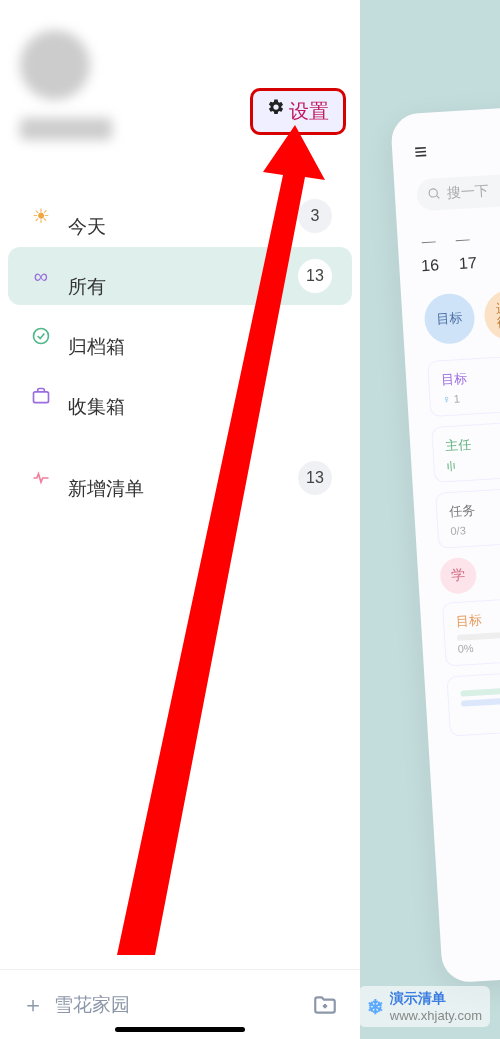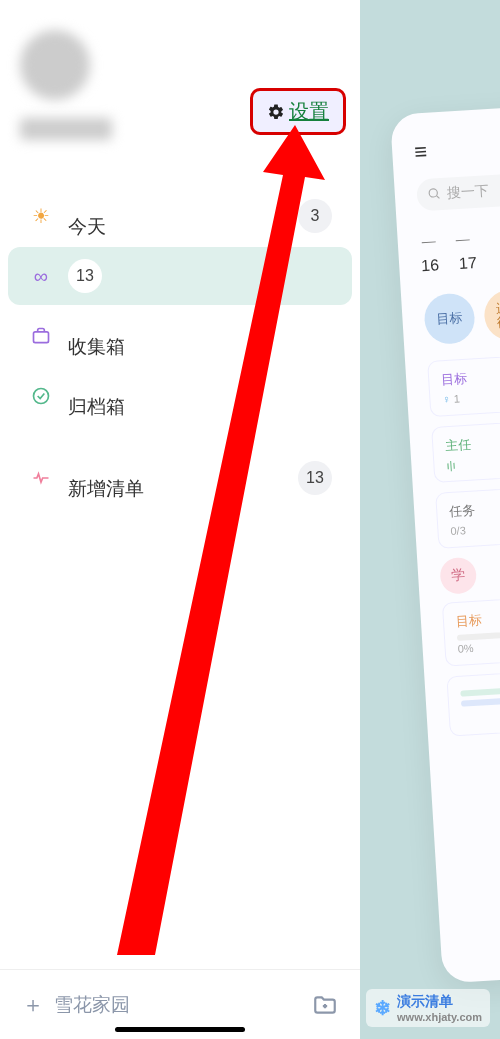--- a/index.html
+++ b/index.html
@@ -41,16 +41,15 @@
       position: absolute;
       right: 14px; top: 88px;
       display: inline-flex;
-      align-items: center;
+      align-items: flex-start;
       gap: 4px;
       background: #f0efff;
       border: 3px solid #d70000;
       border-radius: 10px;
       padding: 7px 14px;
       font-size: 20px;
-      color: #15803d;
+      color: #be185d;
       cursor: pointer;
-      text-decoration: underline;
     }
     .gear { width: 18px; height: 18px; }
     .list { flex: 0 0 auto; }

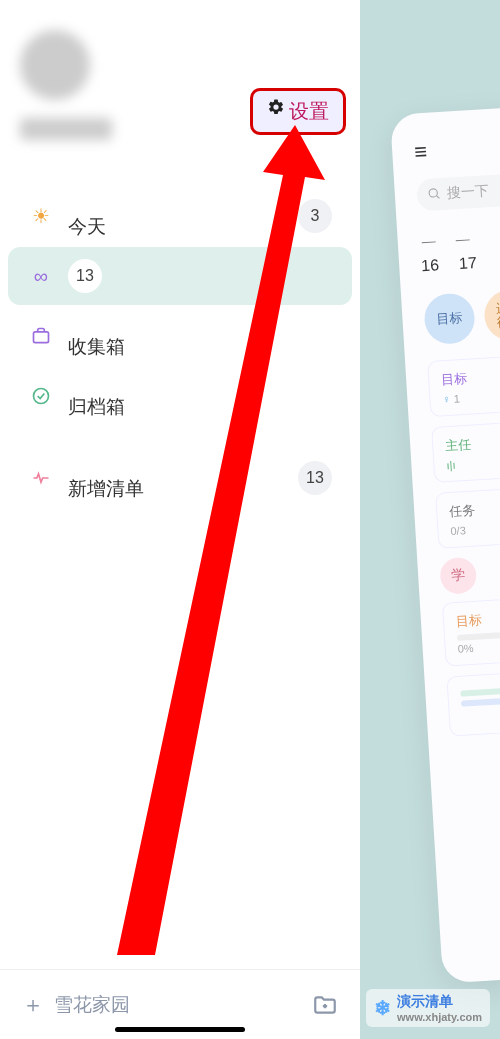--- a/index.html
+++ b/index.html
@@ -211,6 +211,7 @@
     </div>
     <div class="item selected">
       <span class="icon ic-inf">∞</span>
+      <span class="label">所有</span>
       <span class="badge">13</span>
     </div>
     <div class="item">

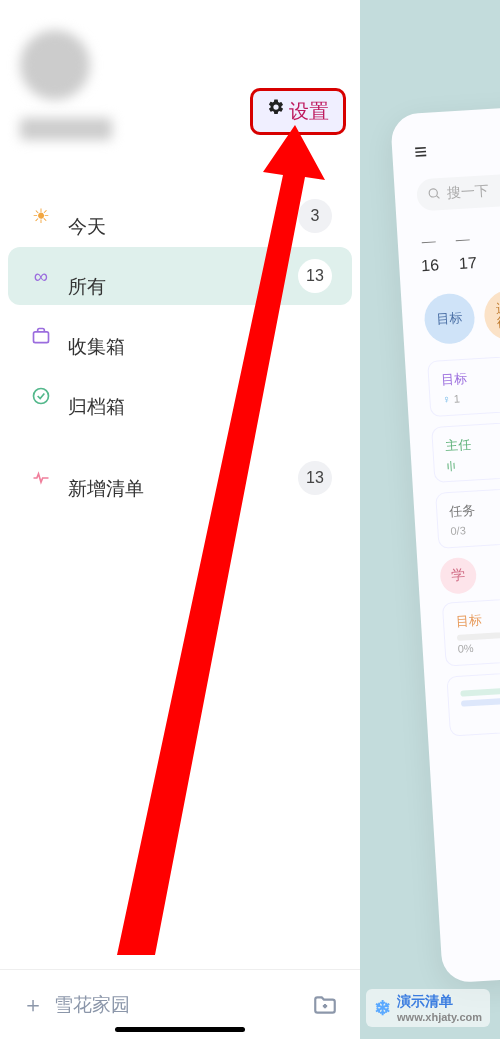--- a/index.html
+++ b/index.html
@@ -215,6 +215,15 @@
       <span class="badge">13</span>
     </div>
     <div class="item">
+      <span class="icon ic-arc">
+        <svg width="20" height="20" viewBox="0 0 24 24" fill="none" stroke="#54b88c" stroke-width="2">
+            <circle cx="12" cy="12" r="9"></circle>
+            <path d="M8 12l3 3 5-6"></path>
+          </svg>
+      </span>
+      <span class="label">归档箱</span>
+    </div>
+    <div class="item">
       <span class="icon ic-box">
         <svg width="20" height="20" viewBox="0 0 24 24" fill="none" stroke="#9b6dde" stroke-width="2">
             <rect x="3" y="7" width="18" height="13" rx="2"></rect>
@@ -222,15 +231,6 @@
           </svg>
       </span>
       <span class="label">收集箱</span>
-    </div>
-    <div class="item">
-      <span class="icon ic-arc">
-        <svg width="20" height="20" viewBox="0 0 24 24" fill="none" stroke="#54b88c" stroke-width="2">
-            <circle cx="12" cy="12" r="9"></circle>
-            <path d="M8 12l3 3 5-6"></path>
-          </svg>
-      </span>
-      <span class="label">归档箱</span>
     </div>
     <div class="gap"></div>
     <div class="item">

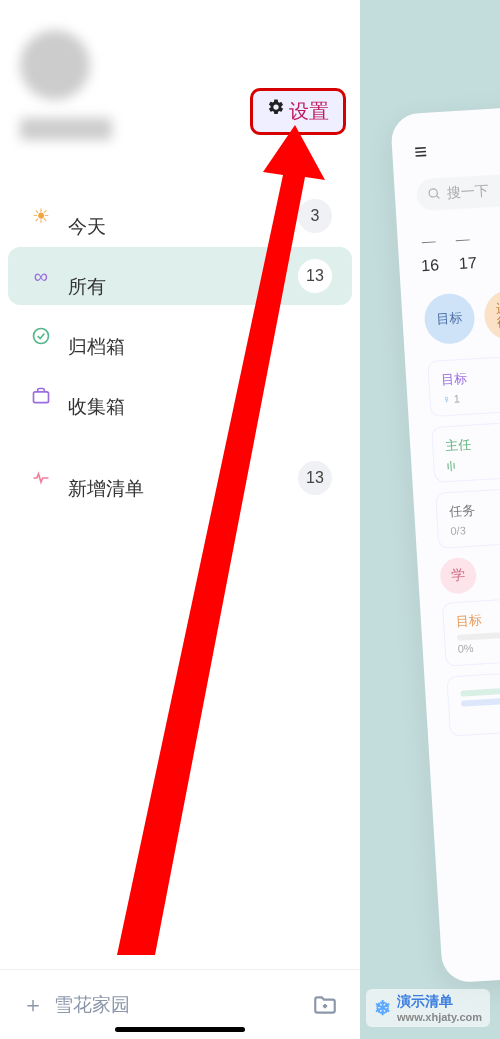--- a/index.html
+++ b/index.html
@@ -179,7 +179,7 @@
       background: rgba(255,255,255,.6);
       padding: 4px 8px; border-radius: 6px;
     }
-    .wm .wurl { display: block; font-size: 11px; color: #888; font-weight: 700; }
+    .wm .wurl { display: block; font-size: 13px; color: #888; font-weight: 400; }
     .wm .flake { color: #5aa9ff; font-size: 20px; }
 
     .ic-sun { color: #f2a640; }

